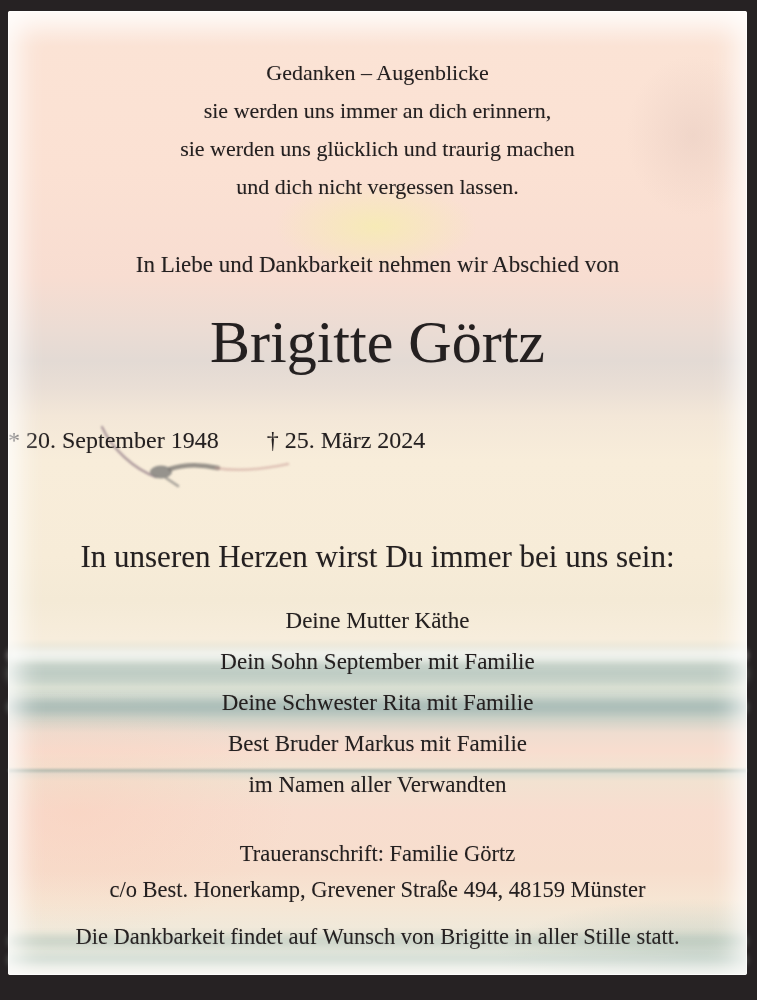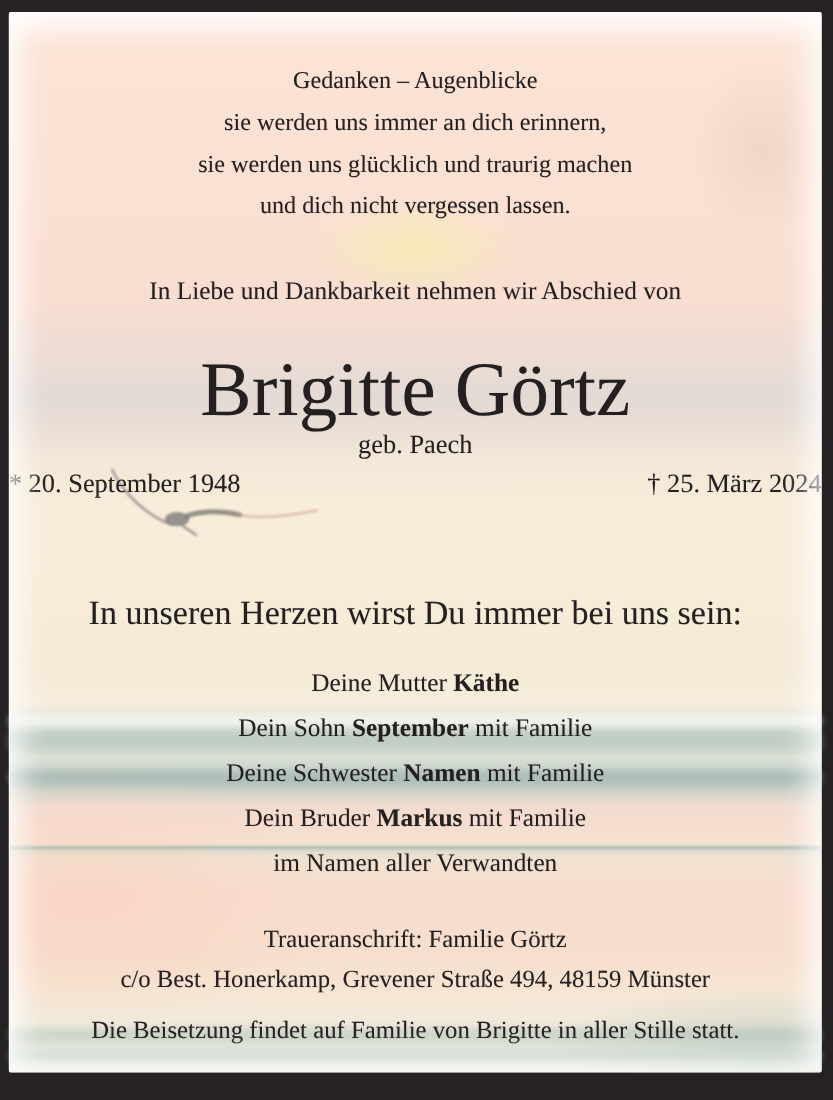--- a/index.html
+++ b/index.html
@@ -89,7 +89,7 @@
   }
   #verse        { top: 43px;  font-size: 22px;   line-height: 38px; }
   #intro        { top: 234px; font-size: 23px;   line-height: 40px; }
-  #name         { top: 309px; font-size: 70px;   line-height: 70px; }
+  #name         { top: 296px; font-size: 60px;   line-height: 70px; }
   #maiden       { top: 380px; font-size: 24px;   line-height: 28px; }
   #dates        { top: 414px; font-size: 24px;   line-height: 30px;
                   display: flex; justify-content: space-between; gap: 48px; }

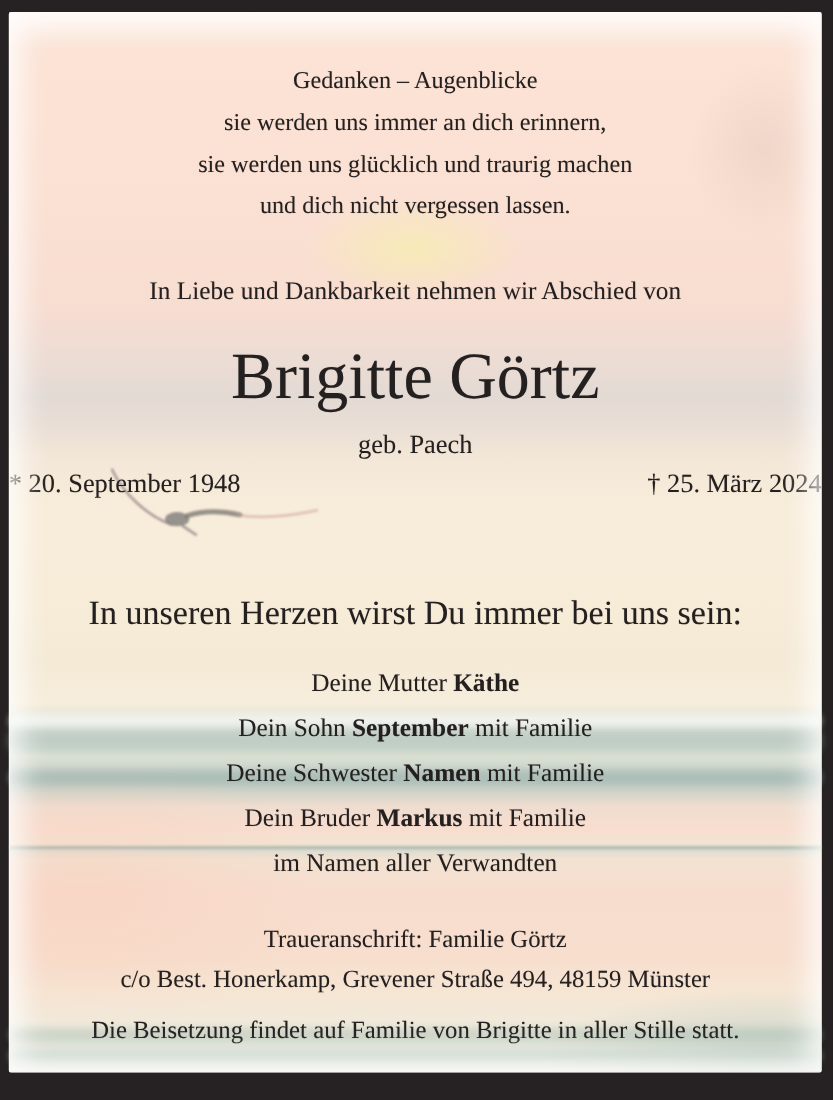--- a/index.html
+++ b/index.html
@@ -137,7 +137,6 @@
     </div>
 
     <div id="name" class="tblock">Brigitte Görtz</div>
-    <div id="maiden" class="tblock">geb. Paech</div>
     <div id="dates" class="tblock">
       <span>* 20. September 1948</span>
       <span>† 25. März 2024</span>

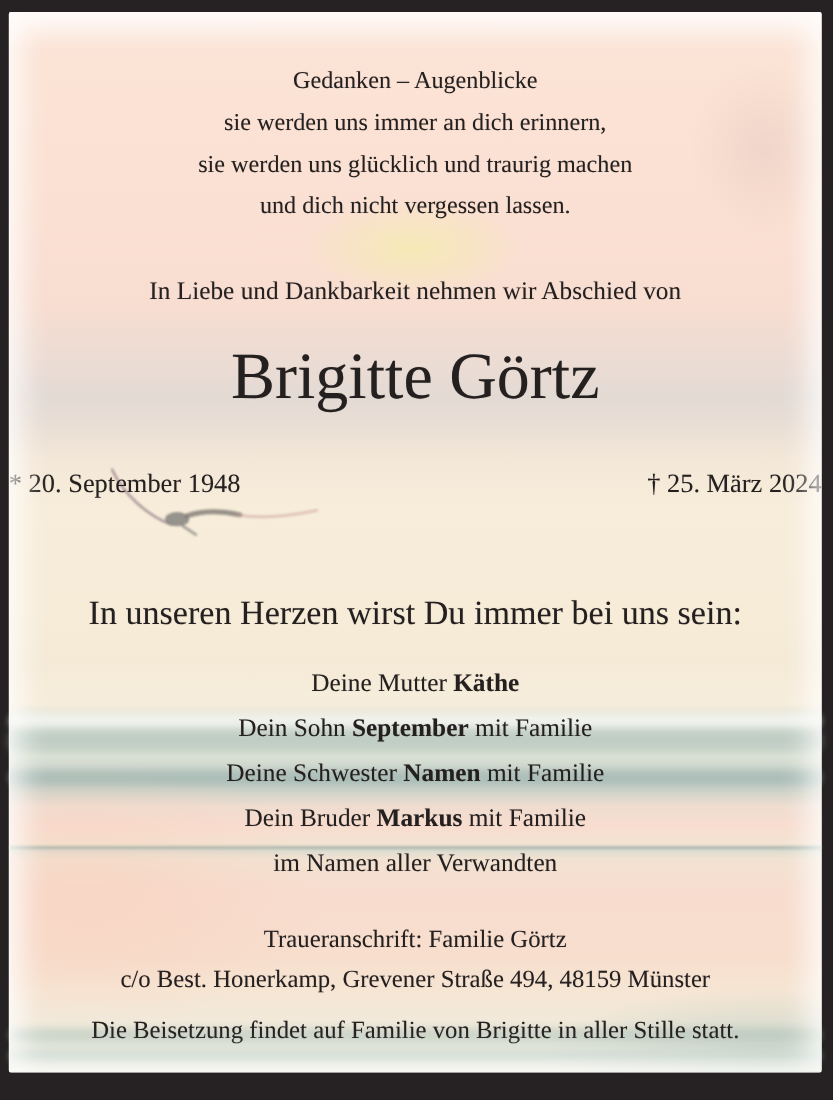--- a/index.html
+++ b/index.html
@@ -92,7 +92,7 @@
   #name         { top: 296px; font-size: 60px;   line-height: 70px; }
   #maiden       { top: 380px; font-size: 24px;   line-height: 28px; }
   #dates        { top: 414px; font-size: 24px;   line-height: 30px;
-                  display: flex; justify-content: space-between; gap: 48px; }
+                  display: flex; justify-content: flex-start; gap: 48px; }
   #remembrance  { top: 531px; font-size: 31px;   line-height: 30px; }
   #mourners     { top: 589px; font-size: 23px;   line-height: 41px; }
   #address      { top: 825px; font-size: 22.5px; line-height: 36px; }

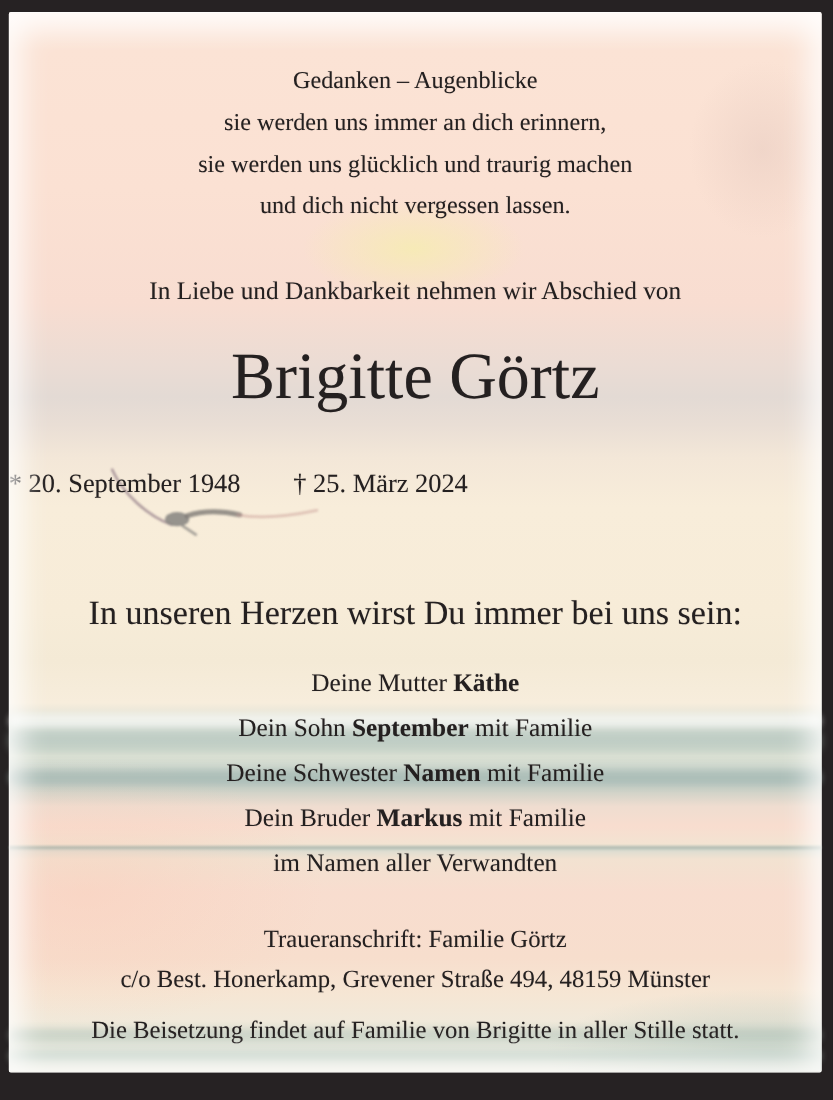--- a/index.html
+++ b/index.html
@@ -97,7 +97,7 @@
   #mourners     { top: 589px; font-size: 23px;   line-height: 41px; }
   #address      { top: 825px; font-size: 22.5px; line-height: 36px; }
   #funeral-note { top: 908px; font-size: 22.5px; line-height: 36px; }
-  .b { font-weight: bold; }
+  .b { font-weight: normal; }
   
   #bird {
     position: absolute; left: 88px; top: 412px;

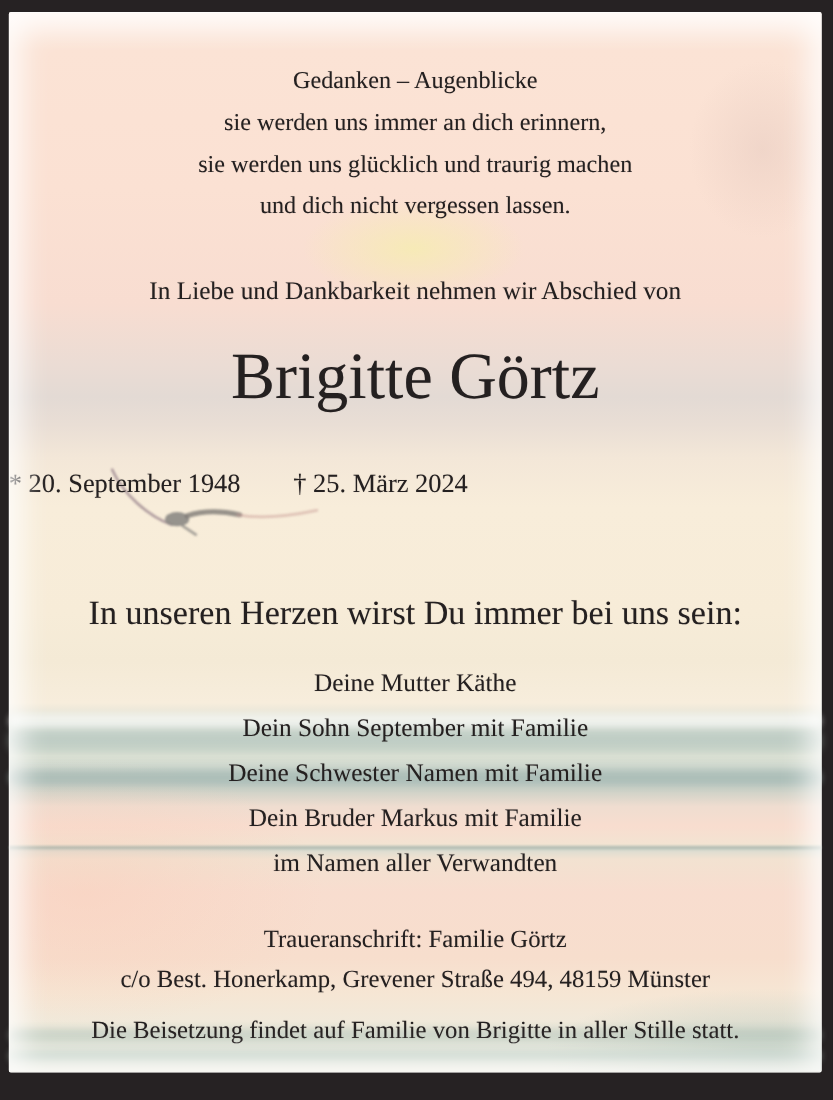--- a/index.html
+++ b/index.html
@@ -147,7 +147,7 @@
     <div id="mourners" class="tblock">
       <div><span>Deine Mutter </span><span class="b">Käthe</span><span></span></div>
       <div><span>Dein Sohn </span><span class="b">September</span><span> mit Familie</span></div>
-      <div><span>Deine Schwester </span><span class="b">Namen</span><span> mit Familie</span></div>
+      <div><span>Deine Schwester </span><span class="b">Rita</span><span> mit Familie</span></div>
       <div><span>Dein Bruder </span><span class="b">Markus</span><span> mit Familie</span></div>
       <div>im Namen aller Verwandten</div>
     </div>

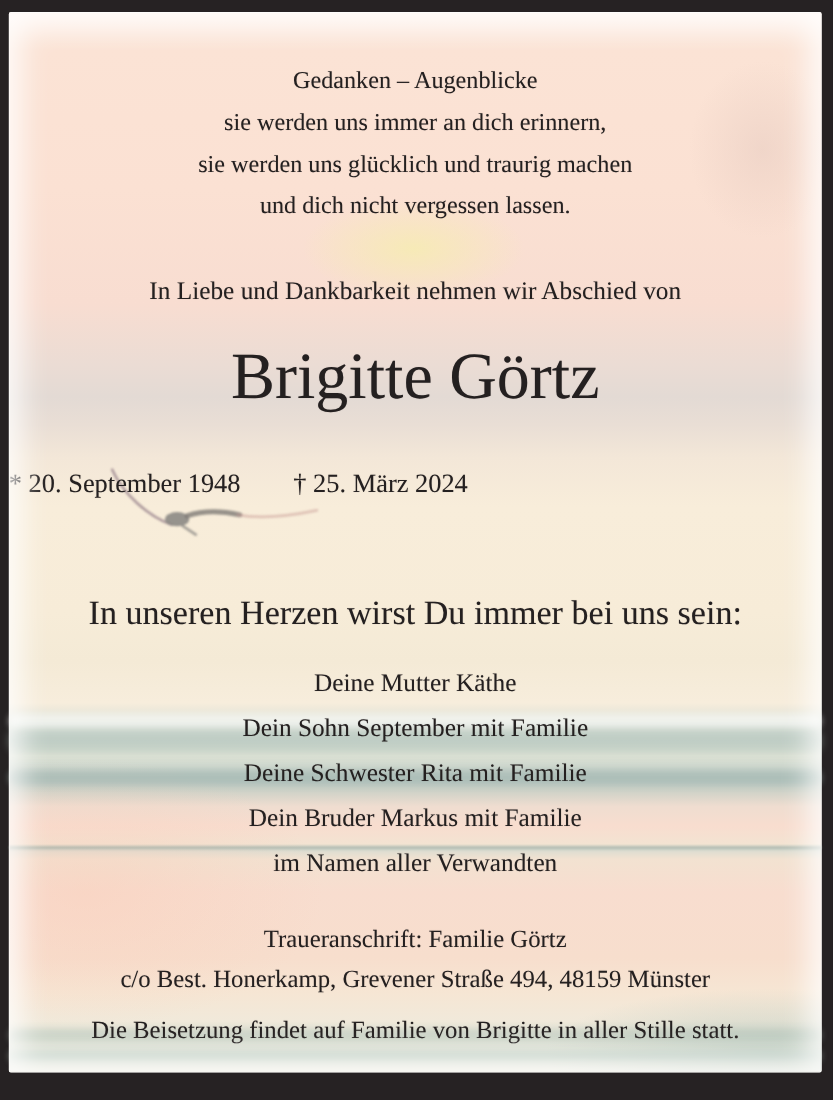--- a/index.html
+++ b/index.html
@@ -148,7 +148,7 @@
       <div><span>Deine Mutter </span><span class="b">Käthe</span><span></span></div>
       <div><span>Dein Sohn </span><span class="b">September</span><span> mit Familie</span></div>
       <div><span>Deine Schwester </span><span class="b">Rita</span><span> mit Familie</span></div>
-      <div><span>Dein Bruder </span><span class="b">Markus</span><span> mit Familie</span></div>
+      <div><span>Best Bruder </span><span class="b">Markus</span><span> mit Familie</span></div>
       <div>im Namen aller Verwandten</div>
     </div>
 

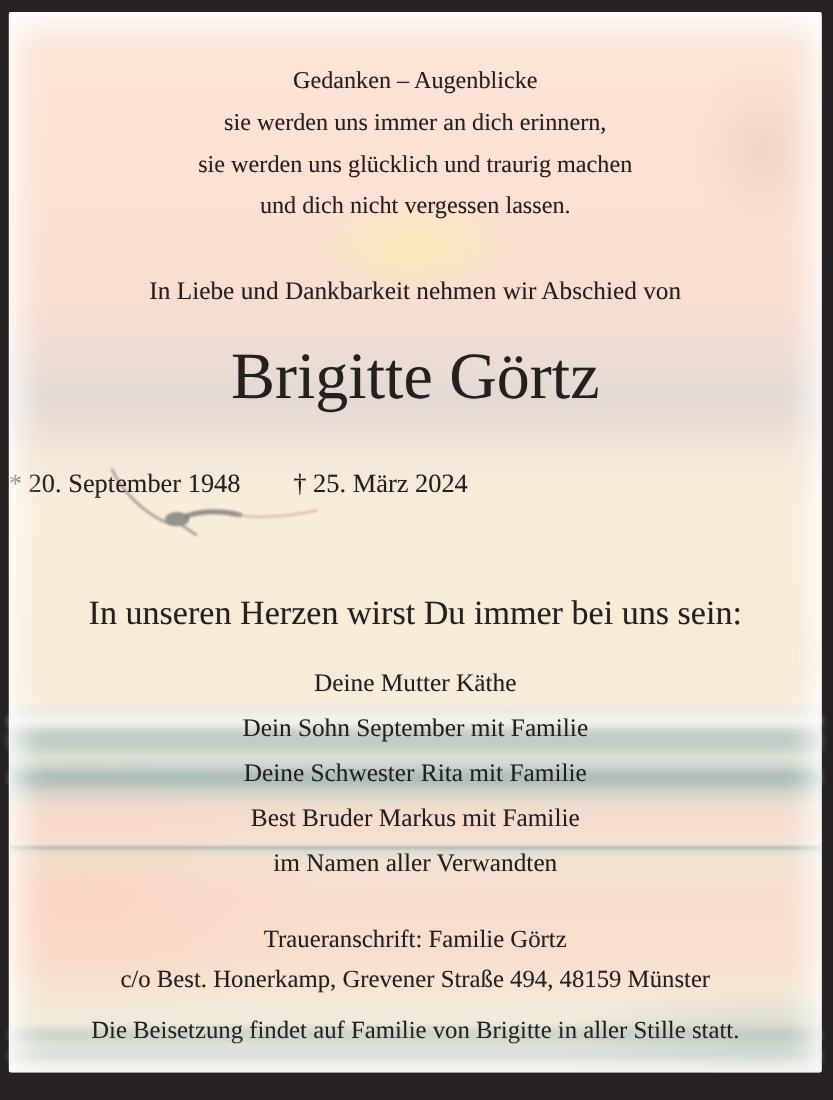--- a/index.html
+++ b/index.html
@@ -157,7 +157,7 @@
       <div>c/o Best. Honerkamp, Grevener Straße 494, 48159 Münster</div>
     </div>
 
-    <div id="funeral-note" class="tblock">Die Beisetzung findet auf Familie von Brigitte in aller Stille statt.</div>
+    <div id="funeral-note" class="tblock">Die Dankbarkeit findet auf Wunsch von Brigitte in aller Stille statt.</div>
 
   </div>
 </div>

